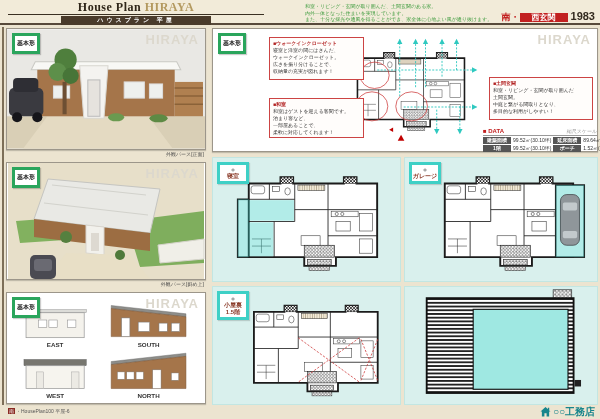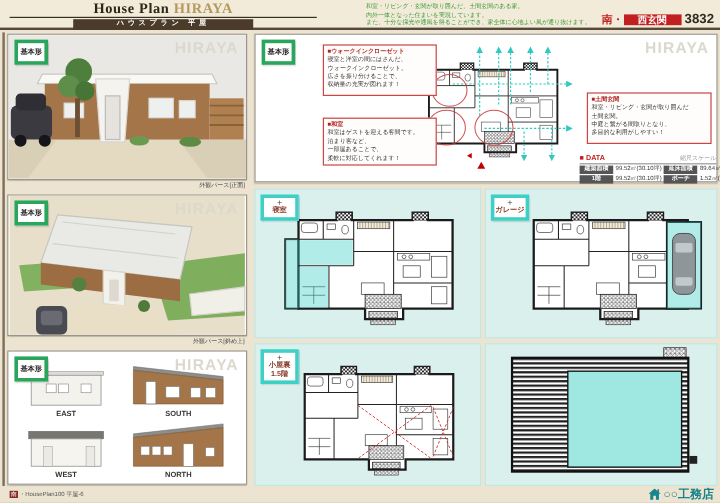--- a/index.html
+++ b/index.html
@@ -122,7 +122,7 @@
       <div>また、十分な採光や通風を得ることができ、家全体に心地よい風が通り抜けます。</div>
     </div>
     <div class="tag">
-      <span class="tag-s">南・</span><span class="tag-b">西玄関</span><span class="tag-n">3832</span>
+      <span class="tag-s">南・</span><span class="tag-b">西玄関</span><span class="tag-n">1983</span>
     </div>
   </div>
   <div class="left-rule"></div>

